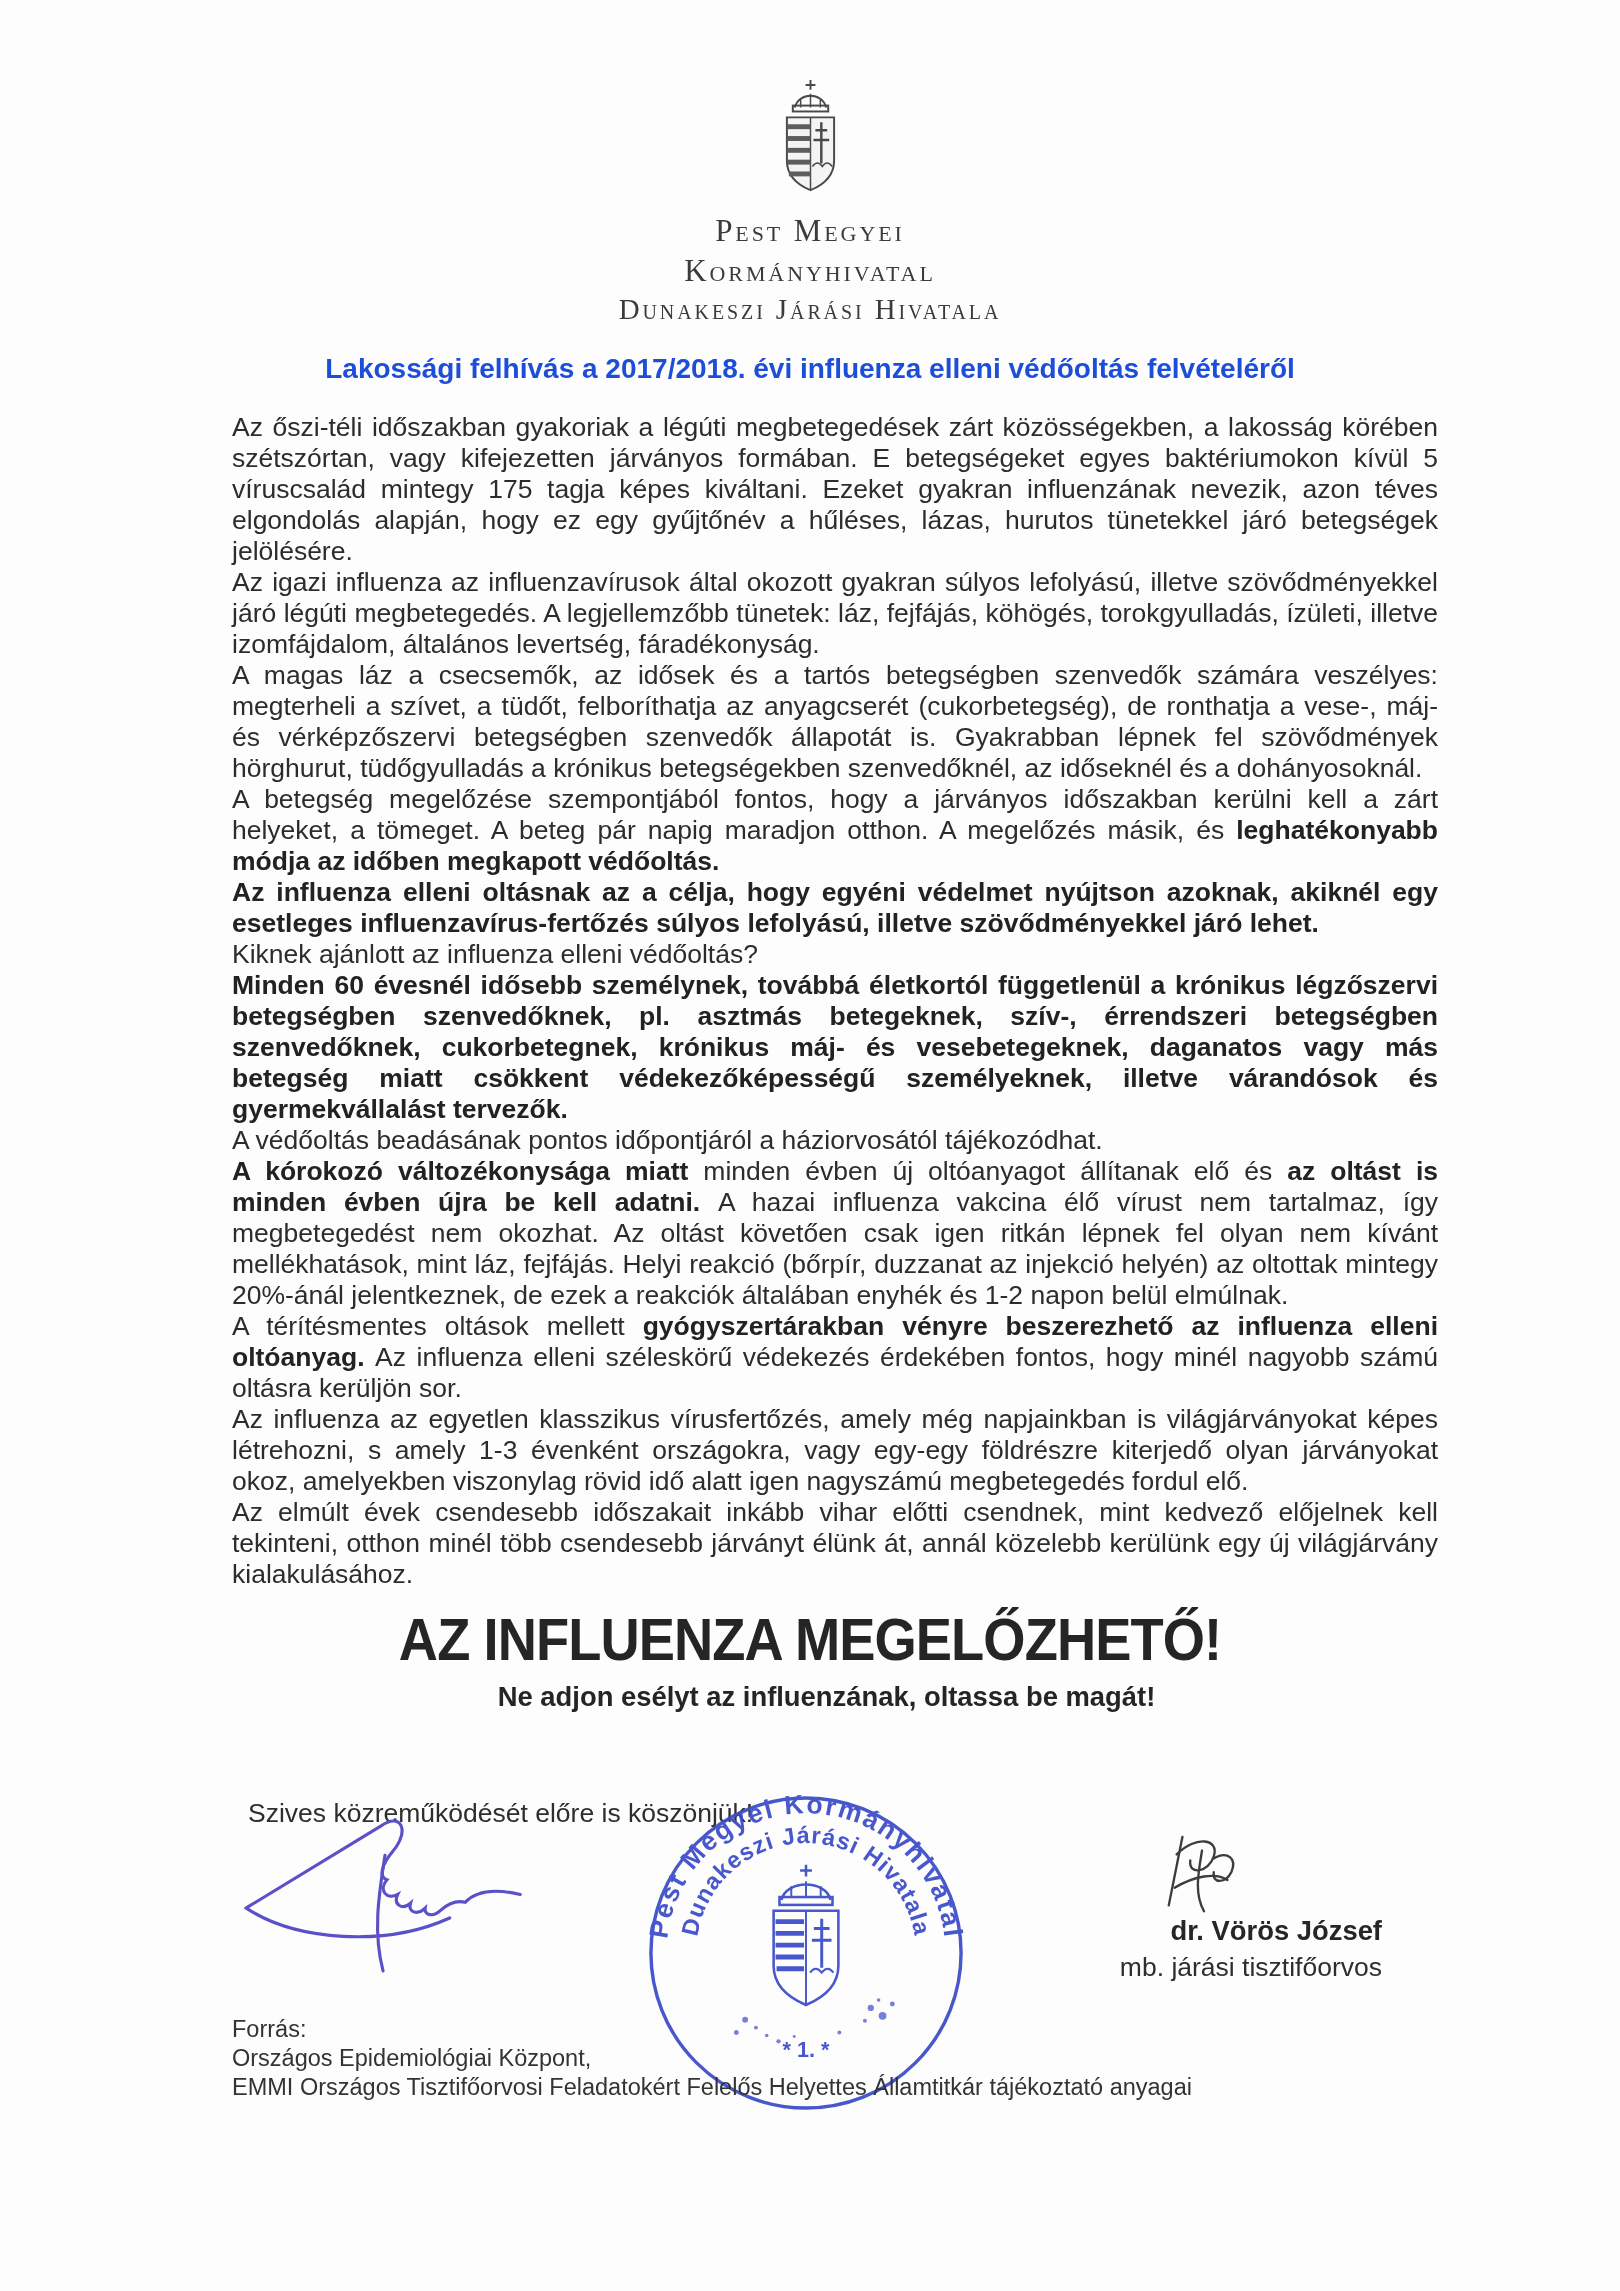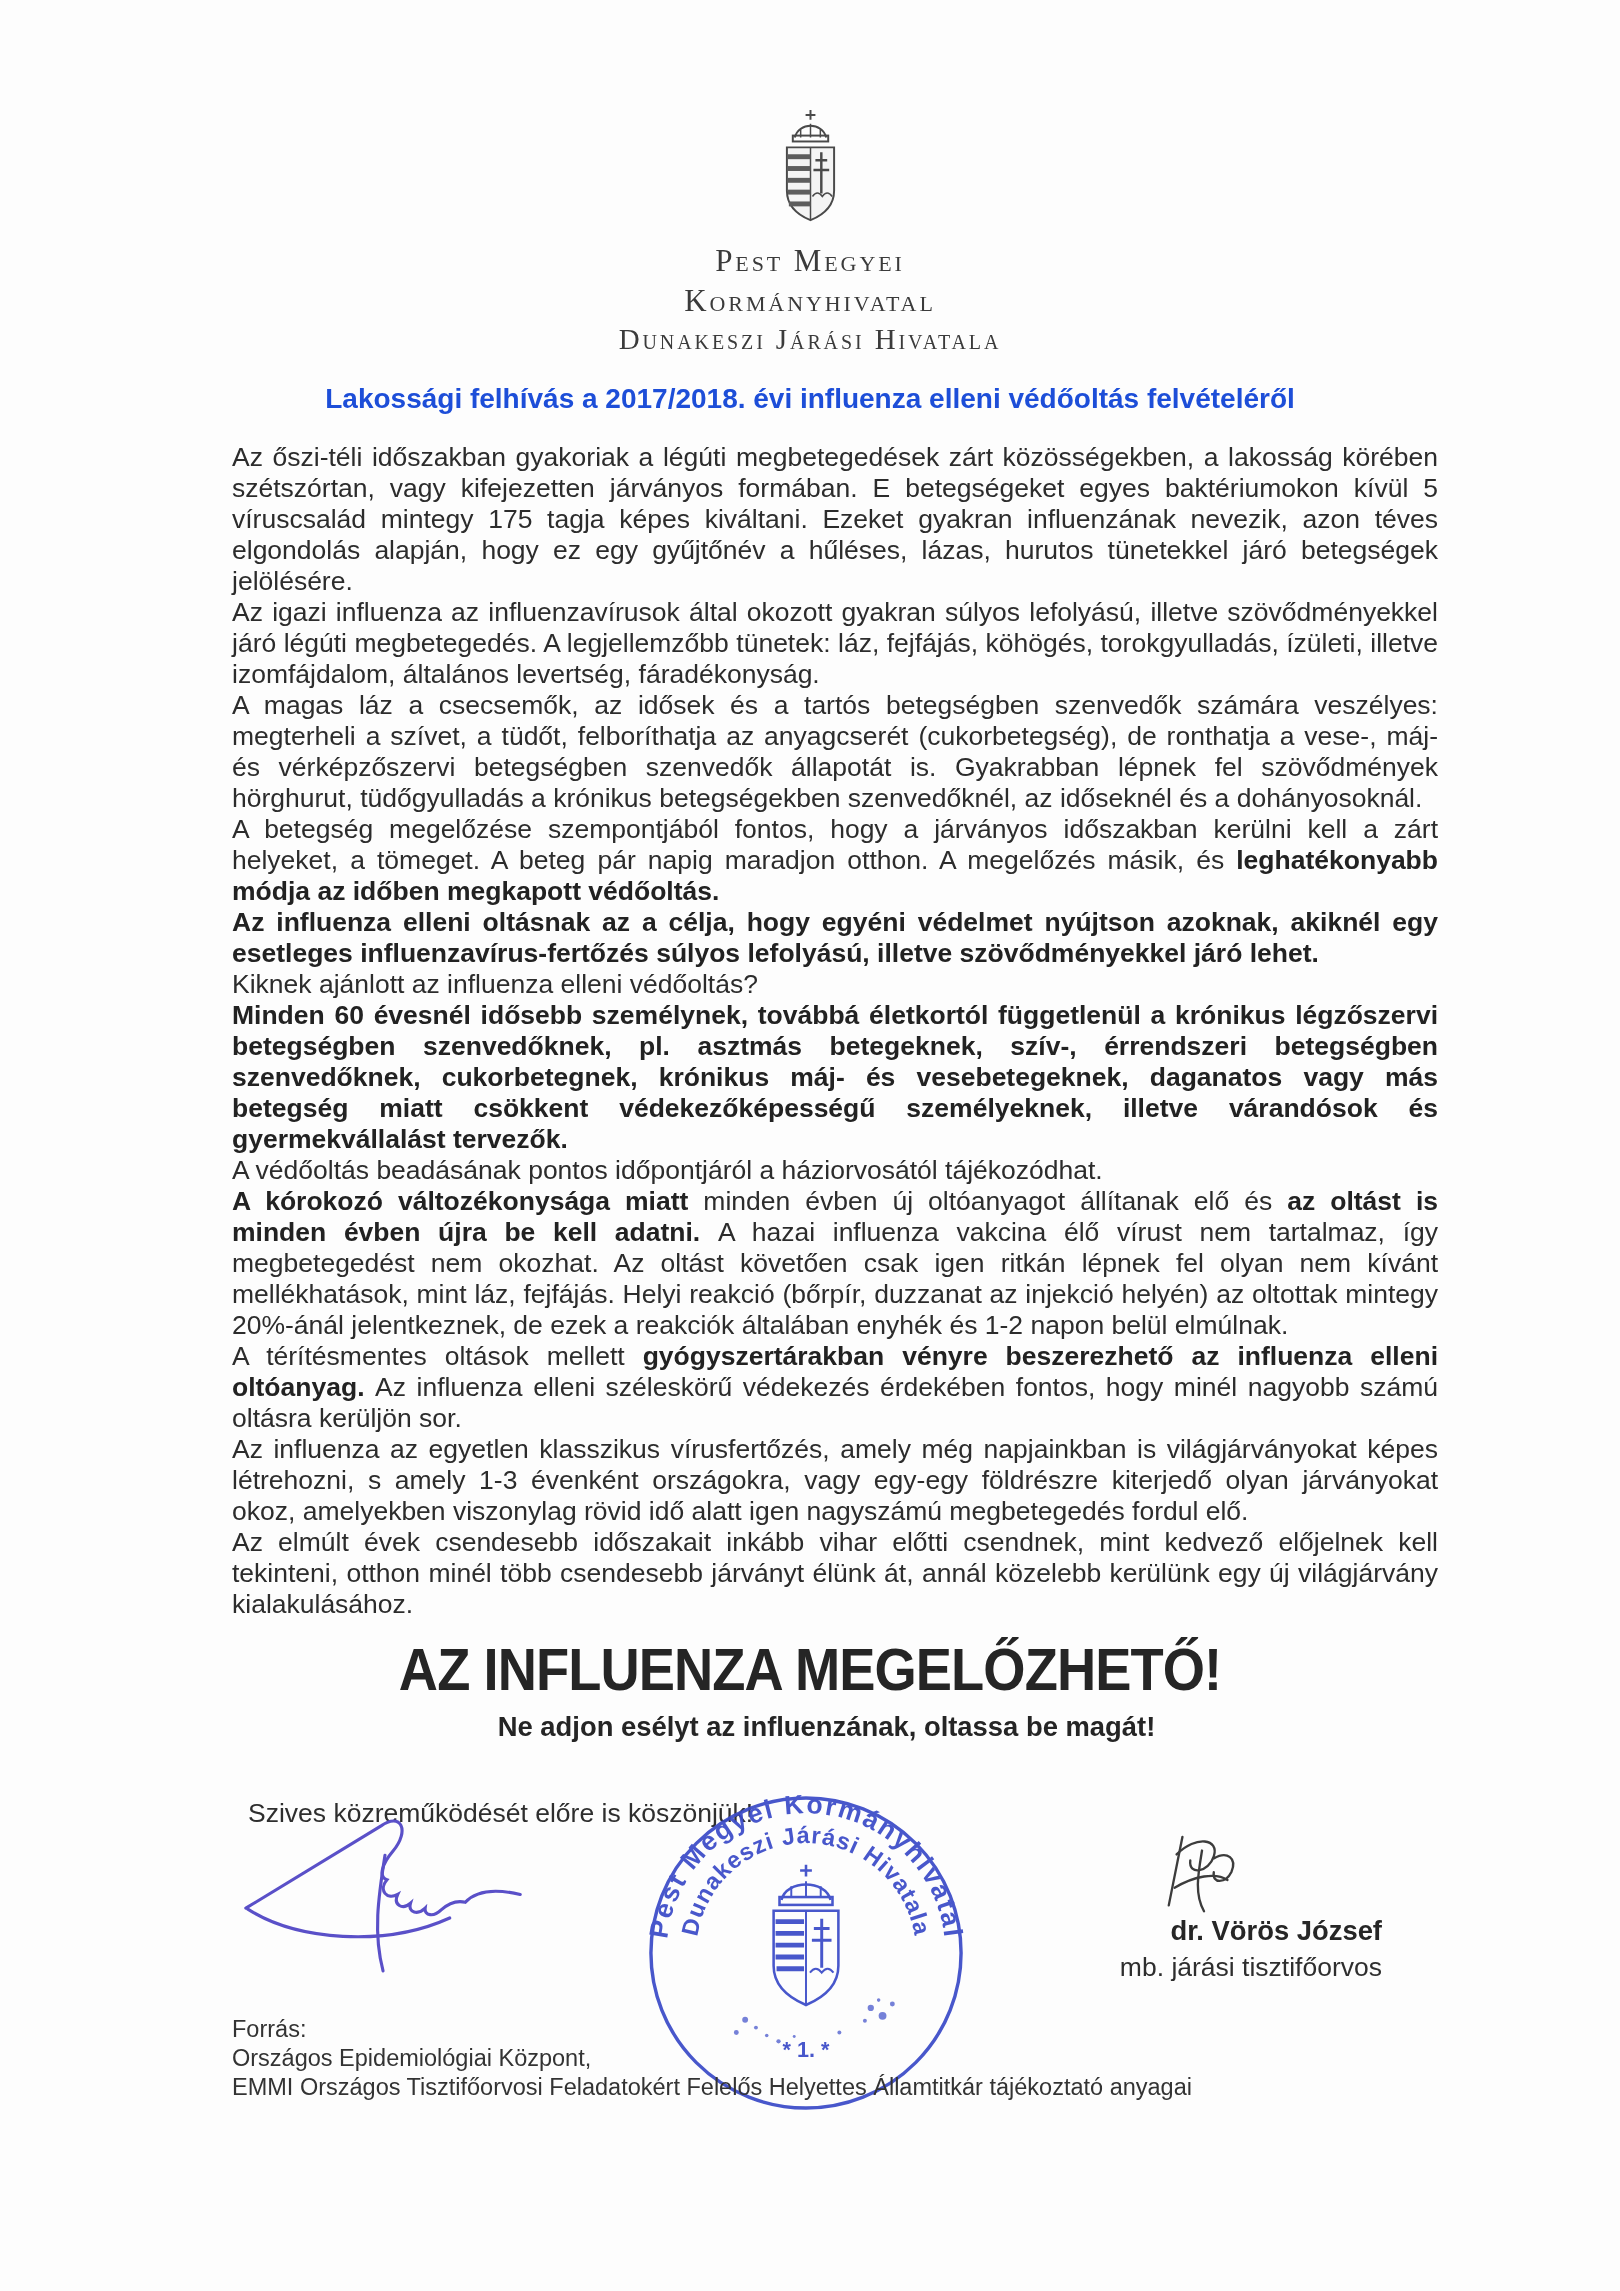--- a/index.html
+++ b/index.html
@@ -12,7 +12,7 @@
     overflow:hidden;
   }
   
-  .header{text-align:center;padding-top:108px;}
+  .header{text-align:center;padding-top:78px;}
   .arms-wrap{display:flex;justify-content:center;}
   .org{font-family:"Liberation Serif",serif;font-variant:small-caps;color:#3b3b3b;}
   .org-1{font-size:31px;letter-spacing:2.9px;margin-top:11.8px;}

